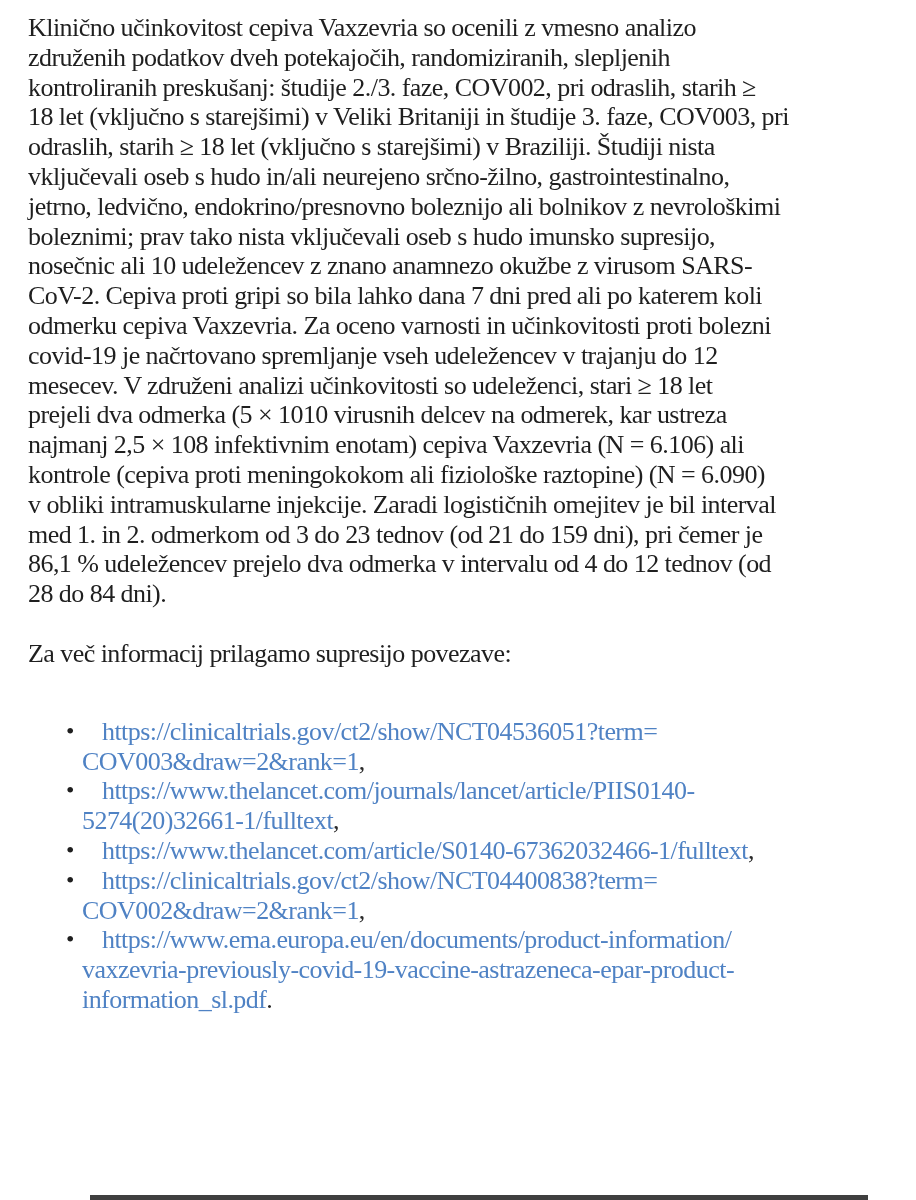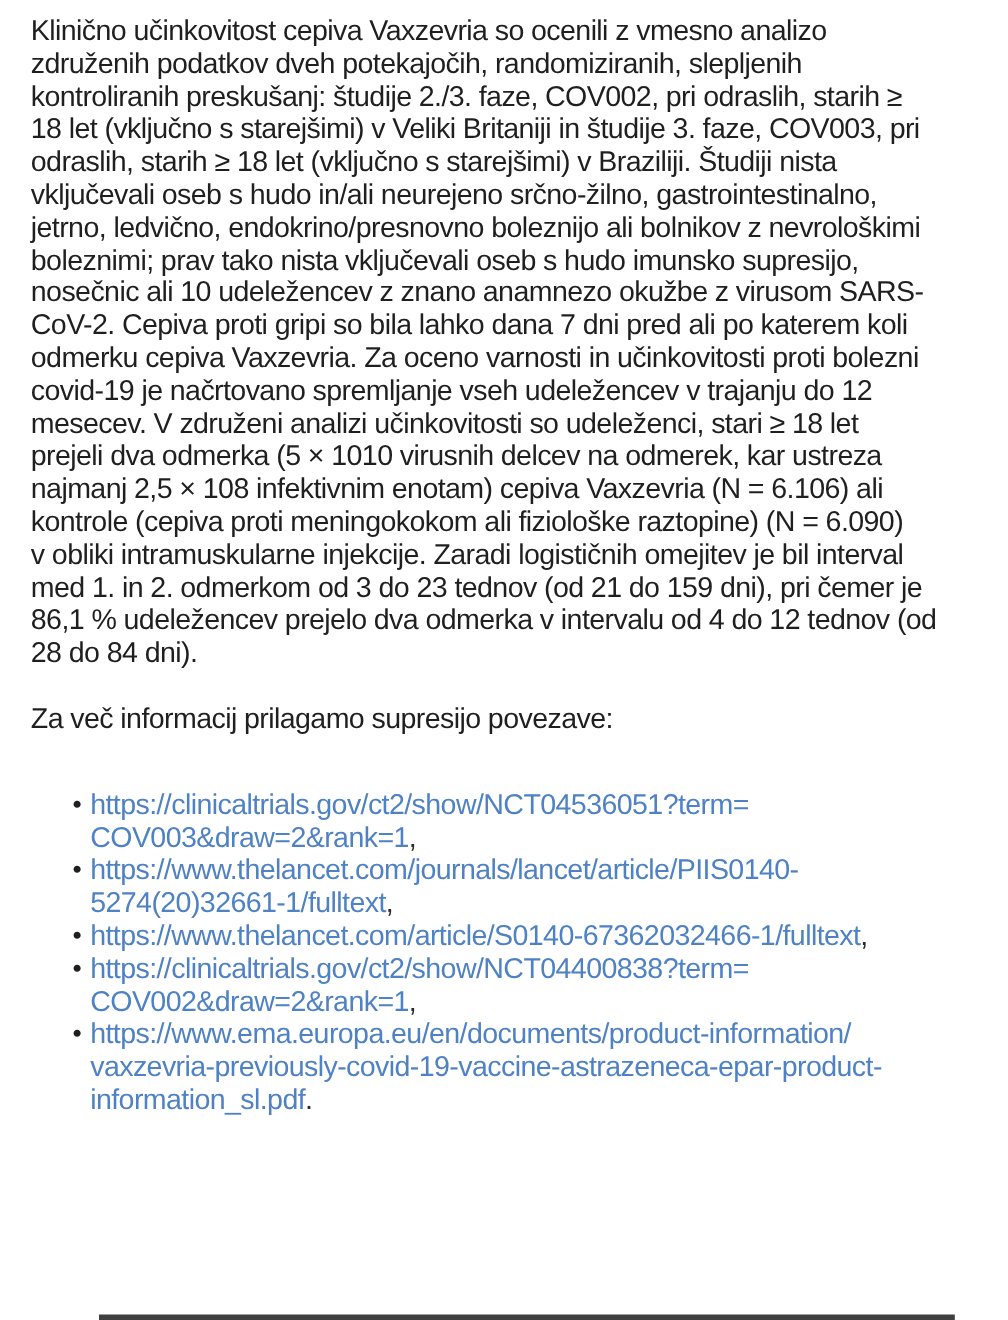--- a/index.html
+++ b/index.html
@@ -20,6 +20,7 @@
     font-size: 26px;
     line-height: 29.8px;
     letter-spacing: -0.55px;
+    font-family: Liberation Serif, serif;
   }
   .para {
     margin: 0 0 30px 0;

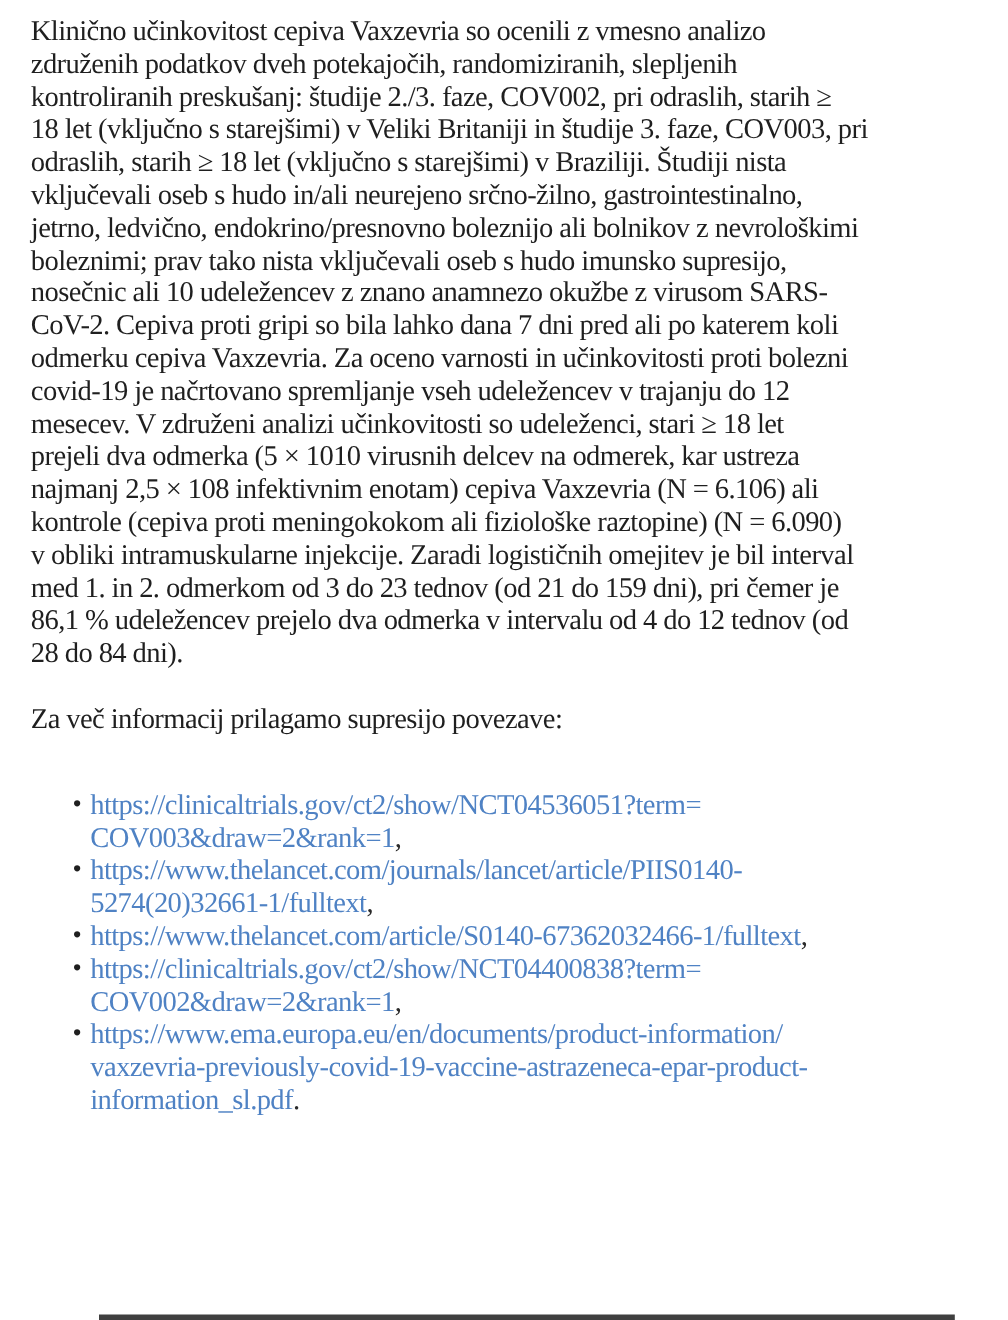--- a/index.html
+++ b/index.html
@@ -47,6 +47,7 @@
     text-decoration: none;
     white-space: pre-line;
     word-break: break-word;
+    margin-left: 20px;
   }
   .link-suffix {
     color: #2a2a2a;

